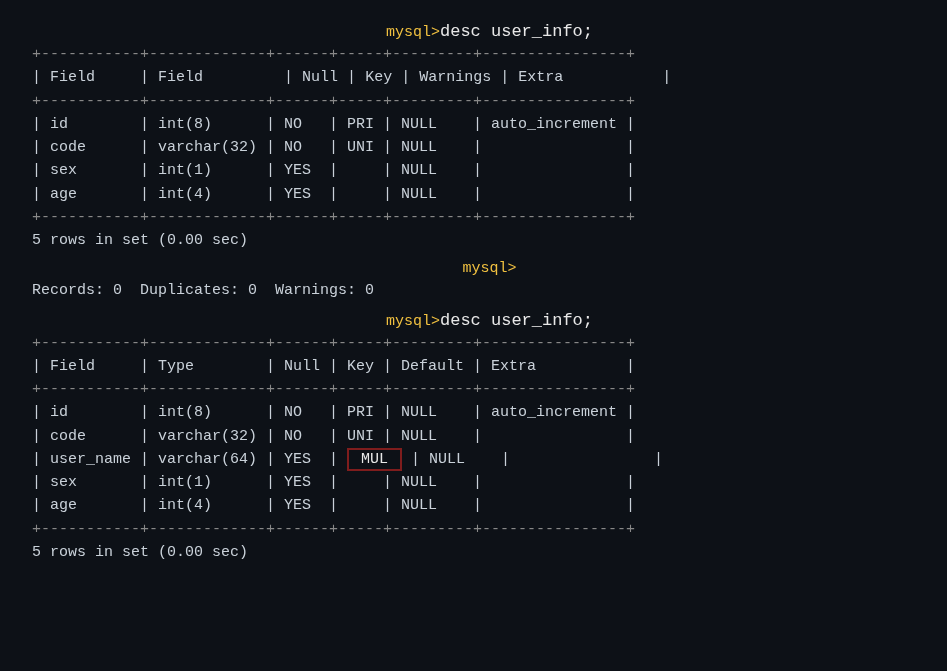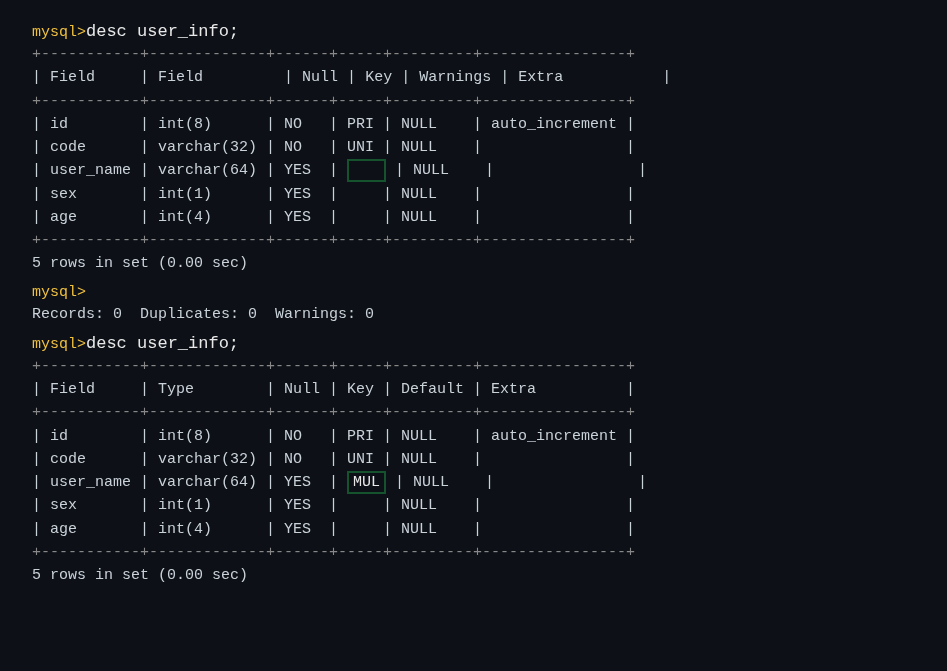--- a/index.html
+++ b/index.html
@@ -42,6 +42,7 @@
       align-items: baseline;
       margin-bottom: 2px;
       font-size: 15px;
+      justify-content: center;
     }
 
     .output-line {

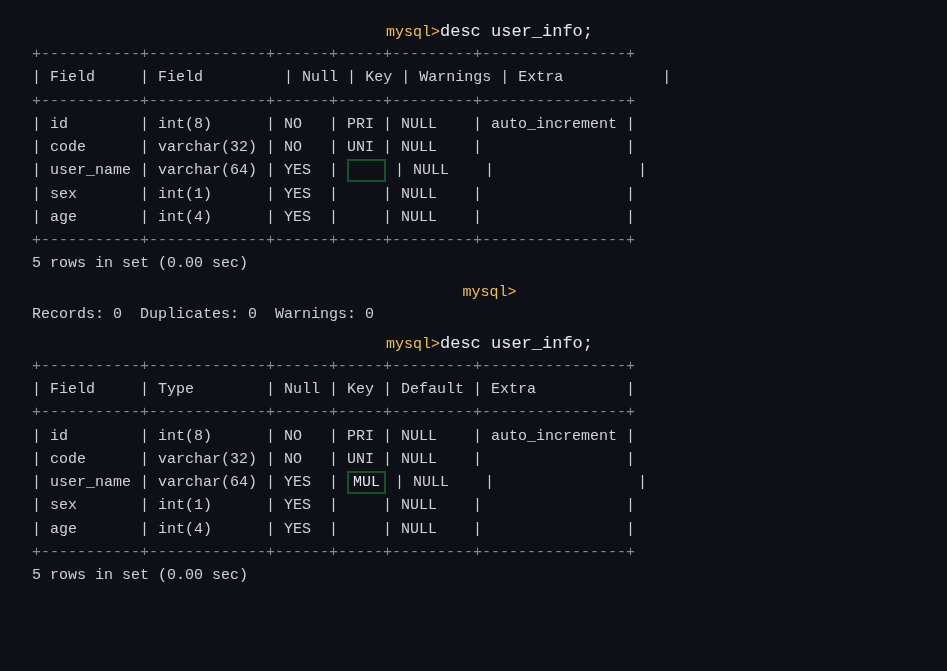--- a/index.html
+++ b/index.html
@@ -101,7 +101,6 @@
 
       <div class="output-line">| code      | varchar(32) | NO   | UNI | NULL    |                |</div>
 
-      <div class="output-line">| user_name | varchar(64) | YES  | <span class="key-highlighted">   </span> | NULL    |                |</div>
 
       <div class="output-line">| sex       | int(1)      | YES  |     | NULL    |                |</div>
 

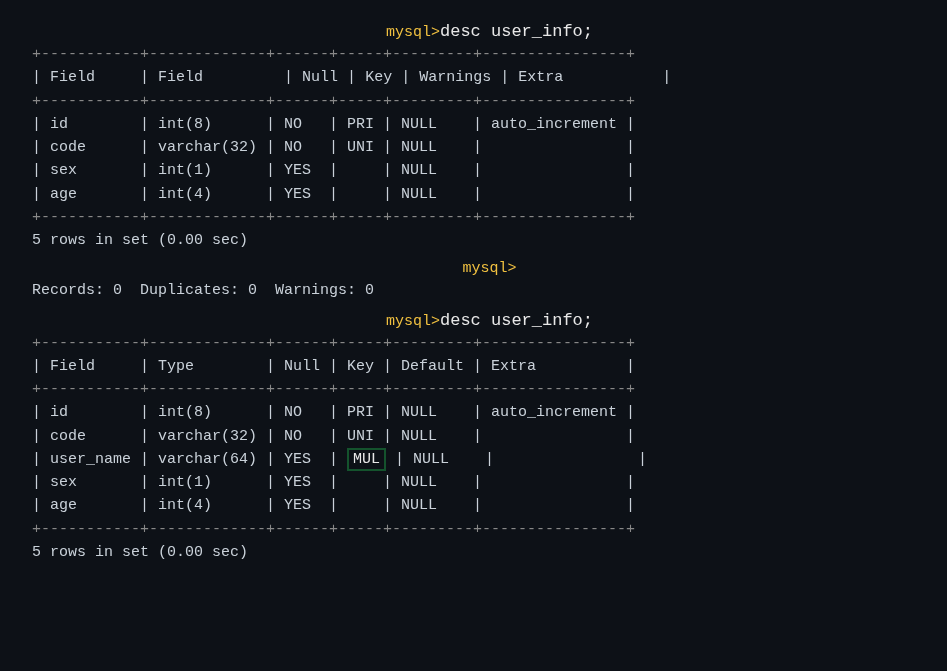--- a/index.html
+++ b/index.html
@@ -63,8 +63,8 @@
     }
 
     .key-highlighted {
-      border: 2px solid #14532d;
-      padding: 1px 4px;
+      border: 2px solid #7f1d1d;
+      padding: 1px 12px;
       font-family: 'Courier New', Courier, monospace;
       font-size: 15px;
       color: #e8e8e8;

